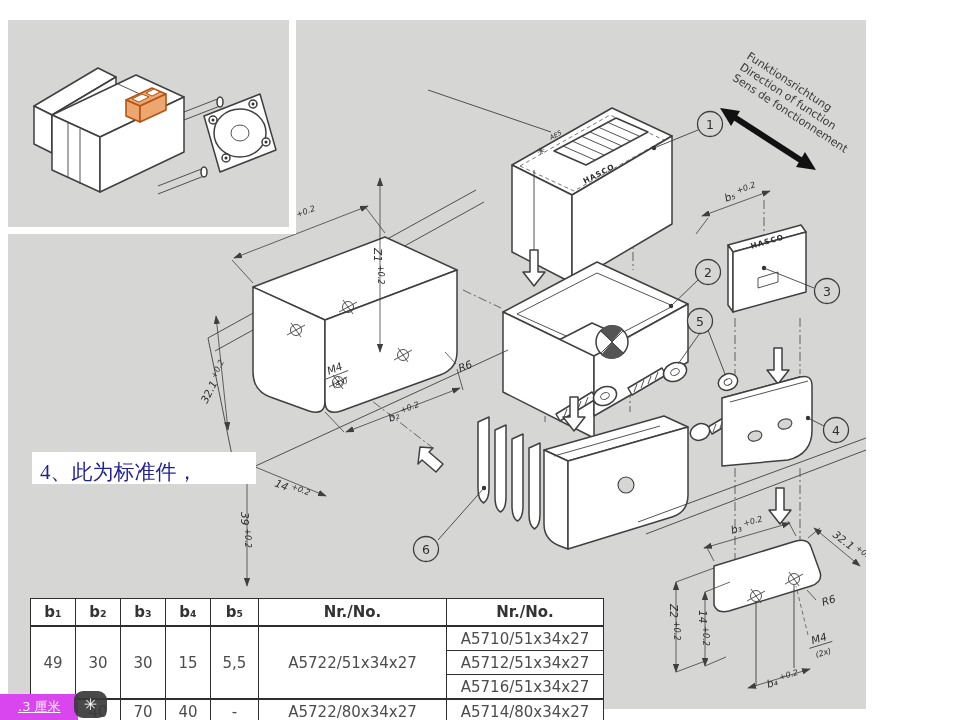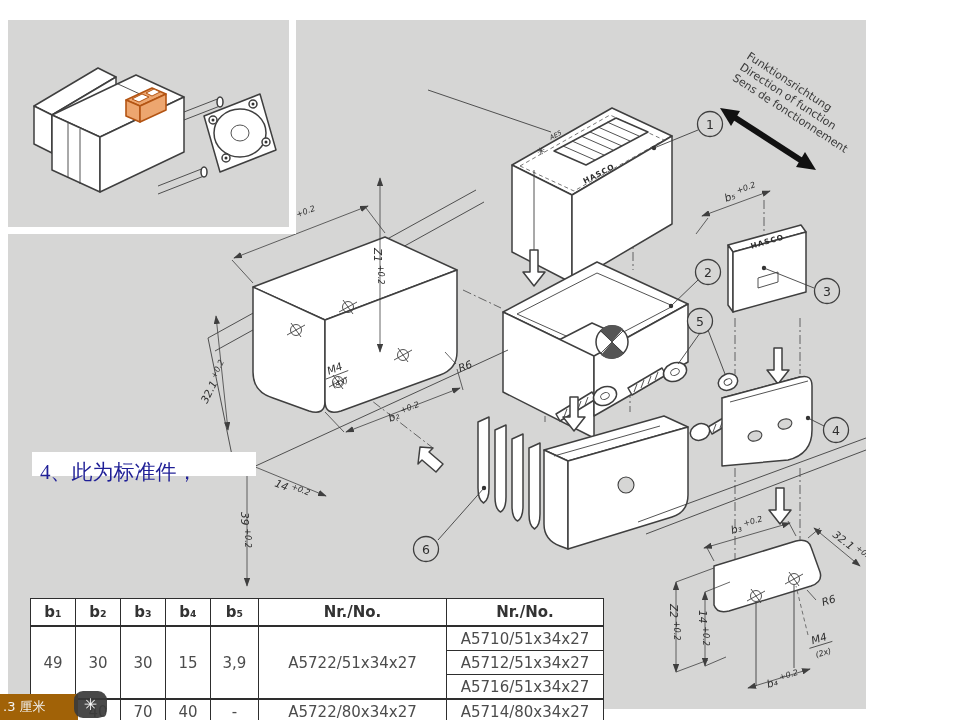--- a/index.html
+++ b/index.html
@@ -8,7 +8,7 @@
   #main-panel{position:absolute;left:8px;top:20px;width:858px;height:689px;background:#d6d6d5;}
   #inset-panel{position:absolute;left:8px;top:20px;width:281px;height:207px;background:#d6d6d5;
          border-right:7px solid #fff;border-bottom:7px solid #fff;}
-  #annotation-box{position:absolute;left:32px;top:452px;width:224px;height:24px;background:#ffffff;
+  #annotation-box{position:absolute;left:32px;top:452px;width:224px;height:32px;background:#ffffff;
          color:#1f1f96;font:21px "Liberation Serif",serif;line-height:40px;padding-left:8px;box-sizing:border-box;
          white-space:nowrap;}
   #status-bar{position:absolute;left:0;top:694px;width:78px;height:26px;background:#a16207;

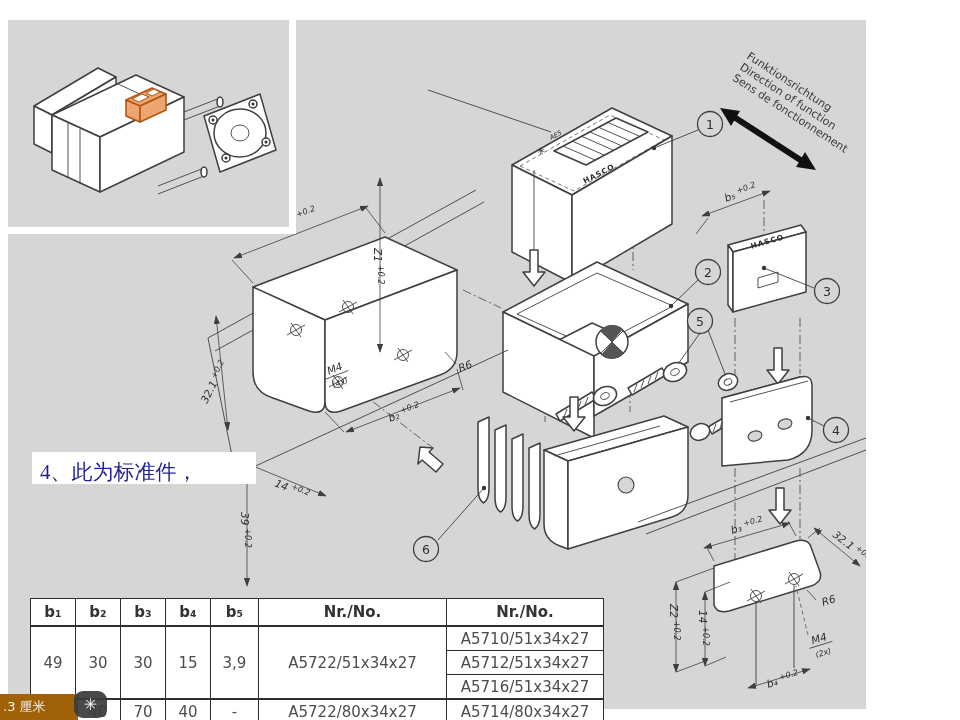--- a/index.html
+++ b/index.html
@@ -424,7 +424,7 @@
       <td rowspan="3">30</td>
       <td rowspan="3">30</td>
       <td rowspan="3">15</td>
-      <td rowspan="3">3,9</td>
+      <td rowspan="3">5,5</td>
       <td rowspan="3">A5722/51x34x27</td>
       <td>A5710/51x34x27</td>
     </tr>

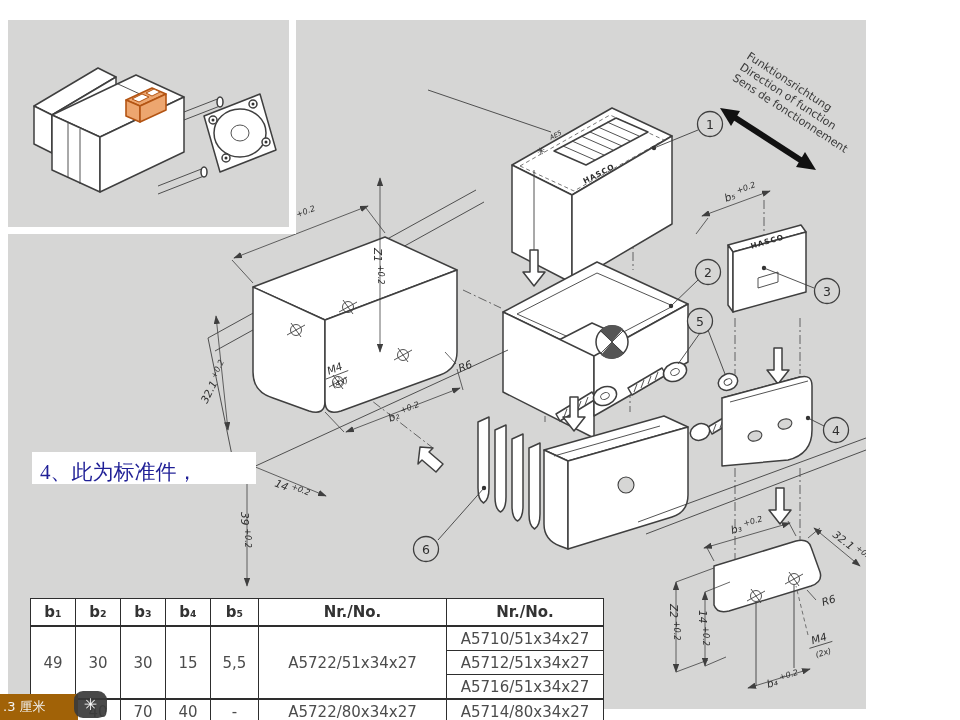--- a/index.html
+++ b/index.html
@@ -11,9 +11,9 @@
   #annotation-box{position:absolute;left:32px;top:452px;width:224px;height:32px;background:#ffffff;
          color:#1f1f96;font:21px "Liberation Serif",serif;line-height:40px;padding-left:8px;box-sizing:border-box;
          white-space:nowrap;}
-  #status-bar{position:absolute;left:0;top:694px;width:78px;height:26px;background:#a16207;
-         color:#f2f2f2;font:13px "DejaVu Sans",sans-serif;line-height:26px;padding-left:3px;box-sizing:border-box;
-         white-space:nowrap;overflow:hidden;}
+  #status-bar{position:absolute;left:0;top:694px;width:78px;height:26px;background:#d946ef;
+         color:#f2f2f2;font:13px "DejaVu Sans",sans-serif;line-height:26px;padding-left:18px;box-sizing:border-box;
+         white-space:nowrap;overflow:hidden;text-decoration:underline;}
   #cursor-blob{position:absolute;left:74px;top:691px;width:33px;height:27px;background:rgba(58,58,58,.92);
          border-radius:9px;color:#fff;font:16px "DejaVu Sans",sans-serif;line-height:27px;text-align:center;}
   

